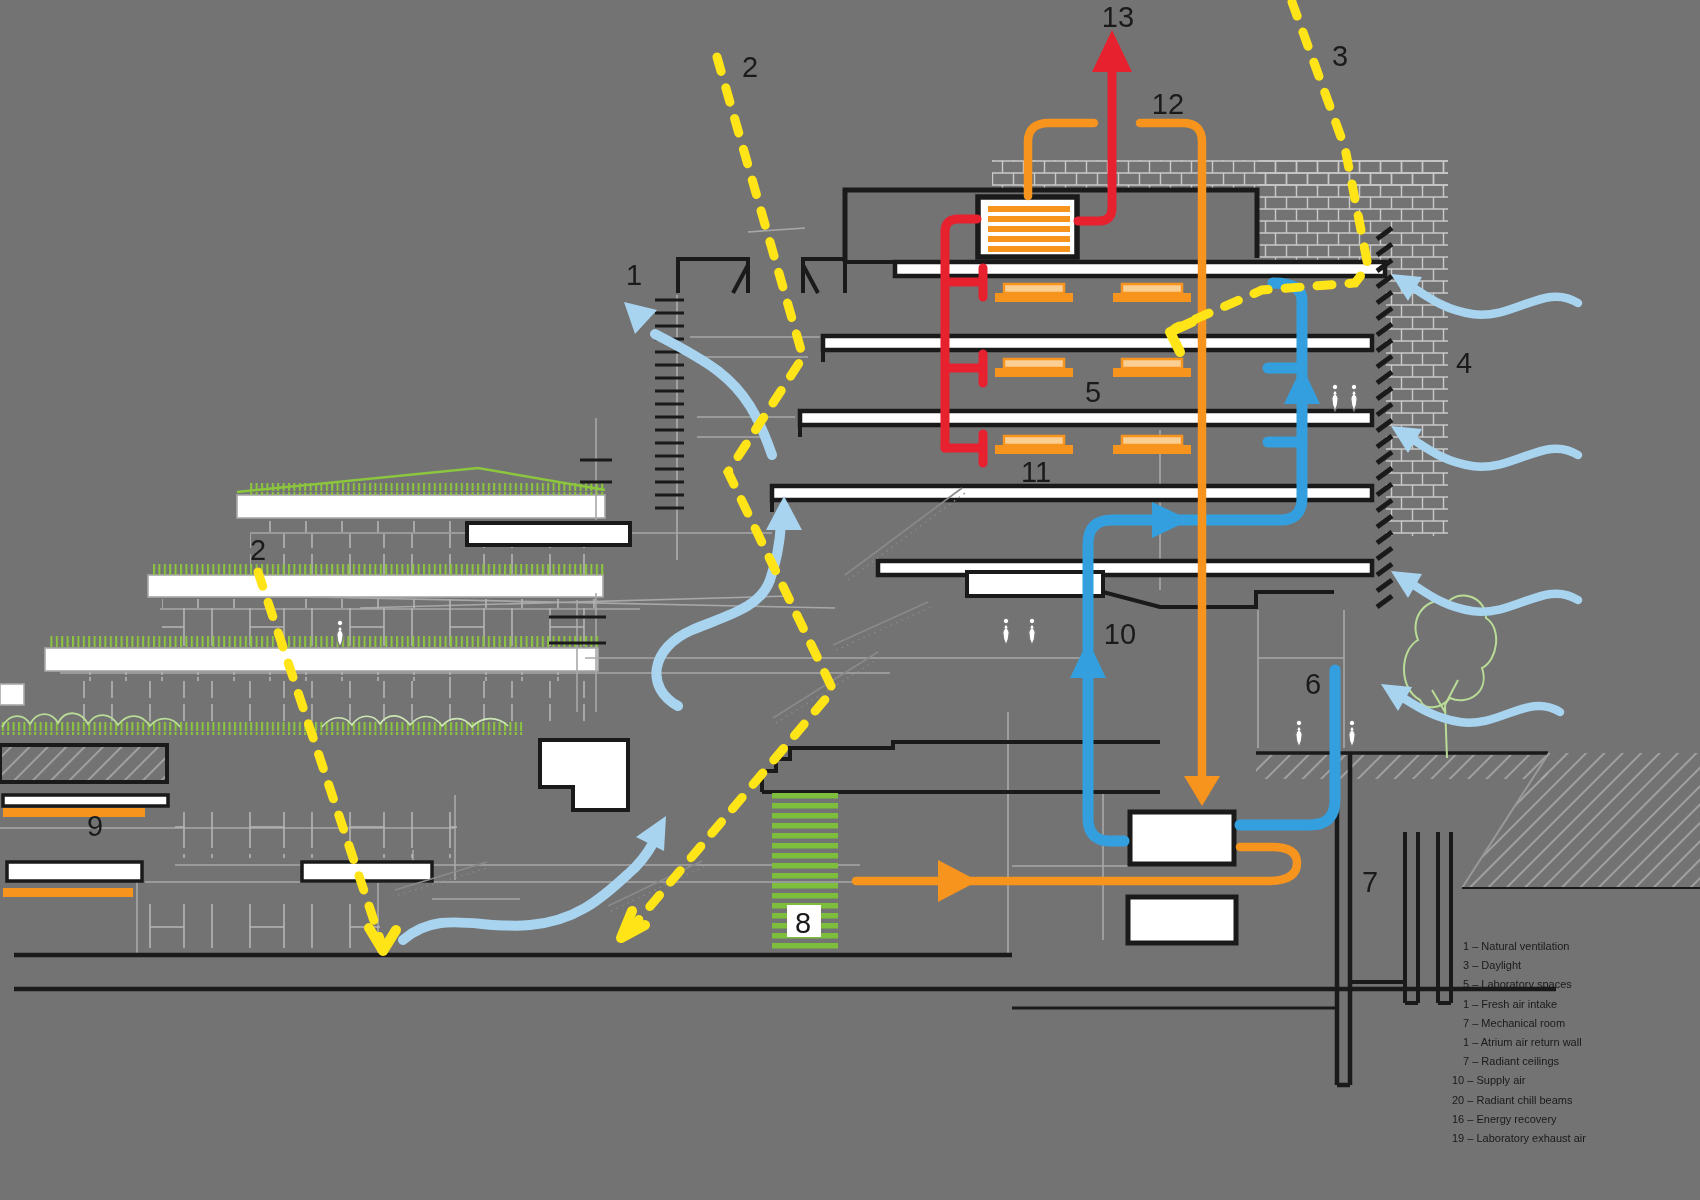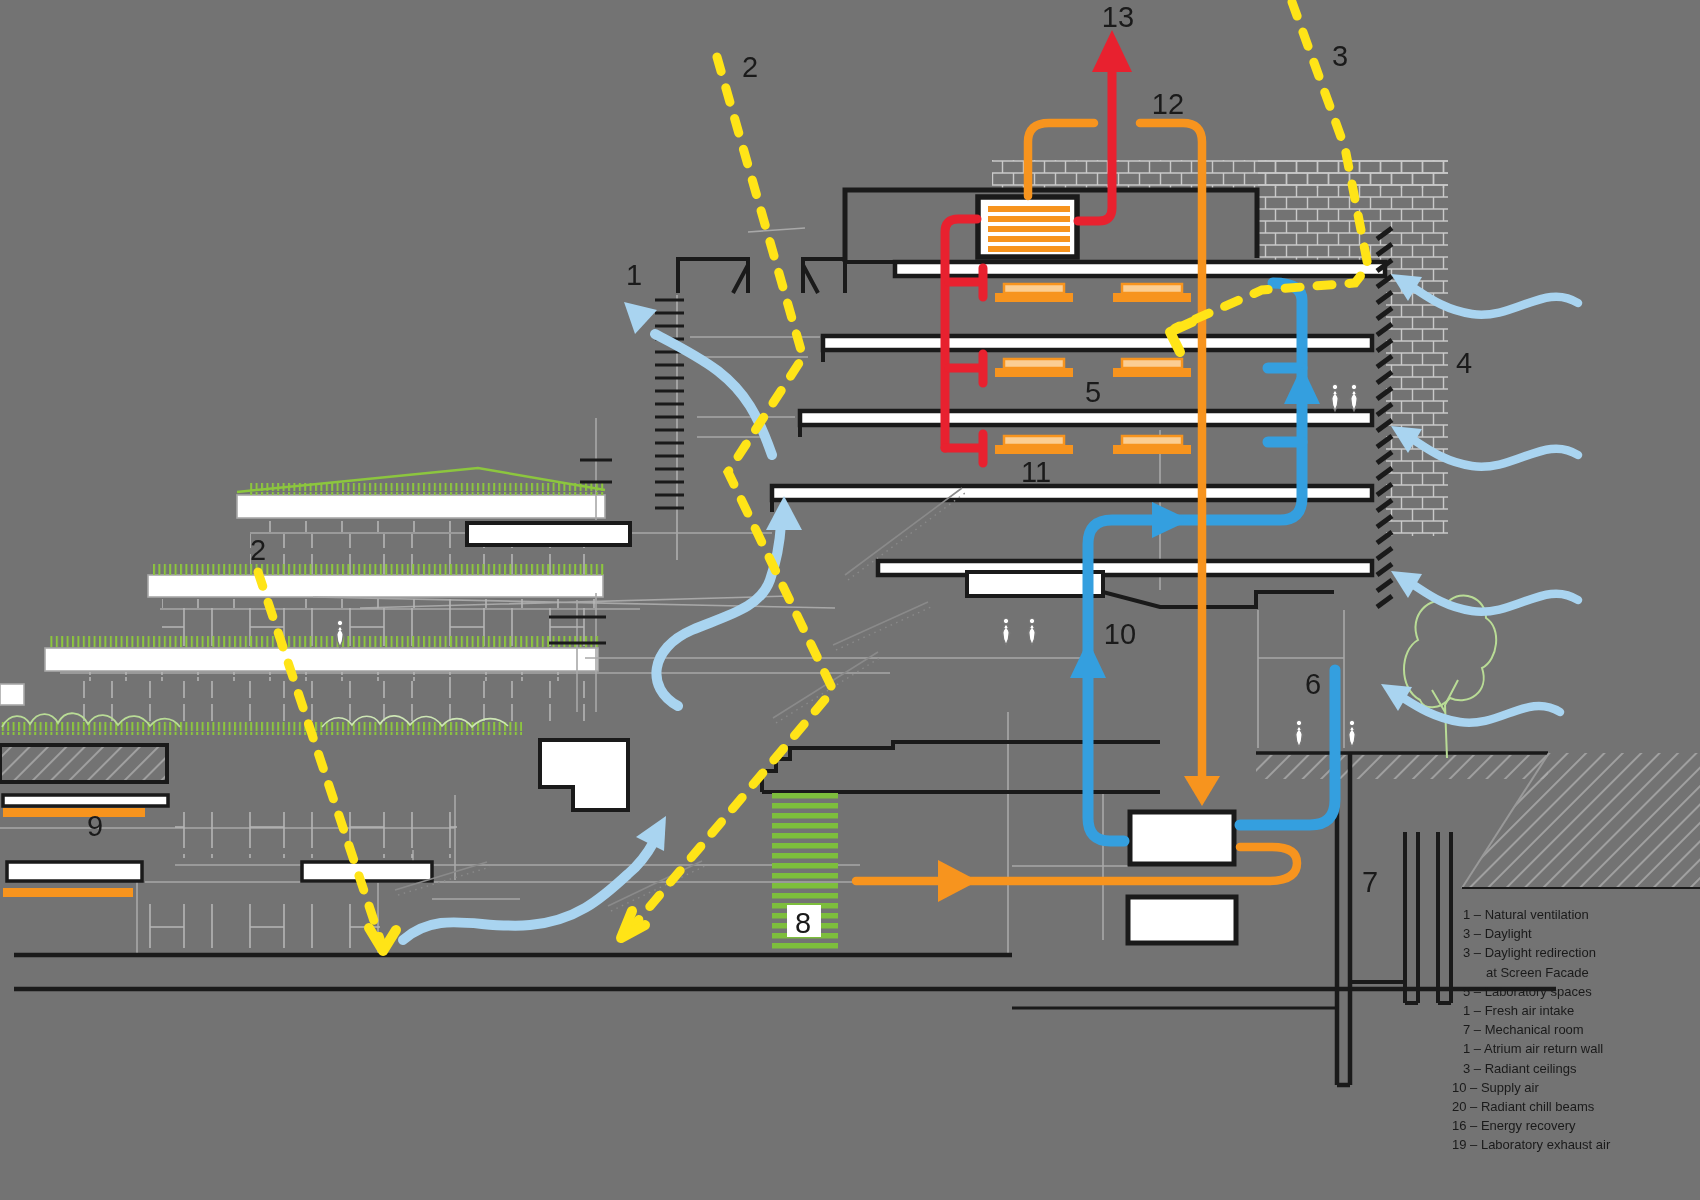--- a/index.html
+++ b/index.html
@@ -7,8 +7,8 @@
          font-family:"Liberation Sans", sans-serif;}
   #stage svg{position:absolute;left:0;top:0;}
   .num-label{font-family:"Liberation Sans", sans-serif;font-size:29px;fill:#1a1a1a;}
-  #legend{position:absolute;left:1452px;top:905px;width:248px;color:#1a1a1a;
-          font-size:13px;line-height:19.2px;font-family:"Liberation Sans", sans-serif;}
+  #legend{position:absolute;left:1452px;top:937px;width:248px;color:#1a1a1a;
+          font-size:11px;line-height:19.2px;font-family:"Liberation Sans", sans-serif;}
   .legend-entry .l1{white-space:nowrap;}
   .legend-entry.sd .l1{padding-left:11px;}
   .legend-entry .l2{padding-left:34px;white-space:nowrap;}

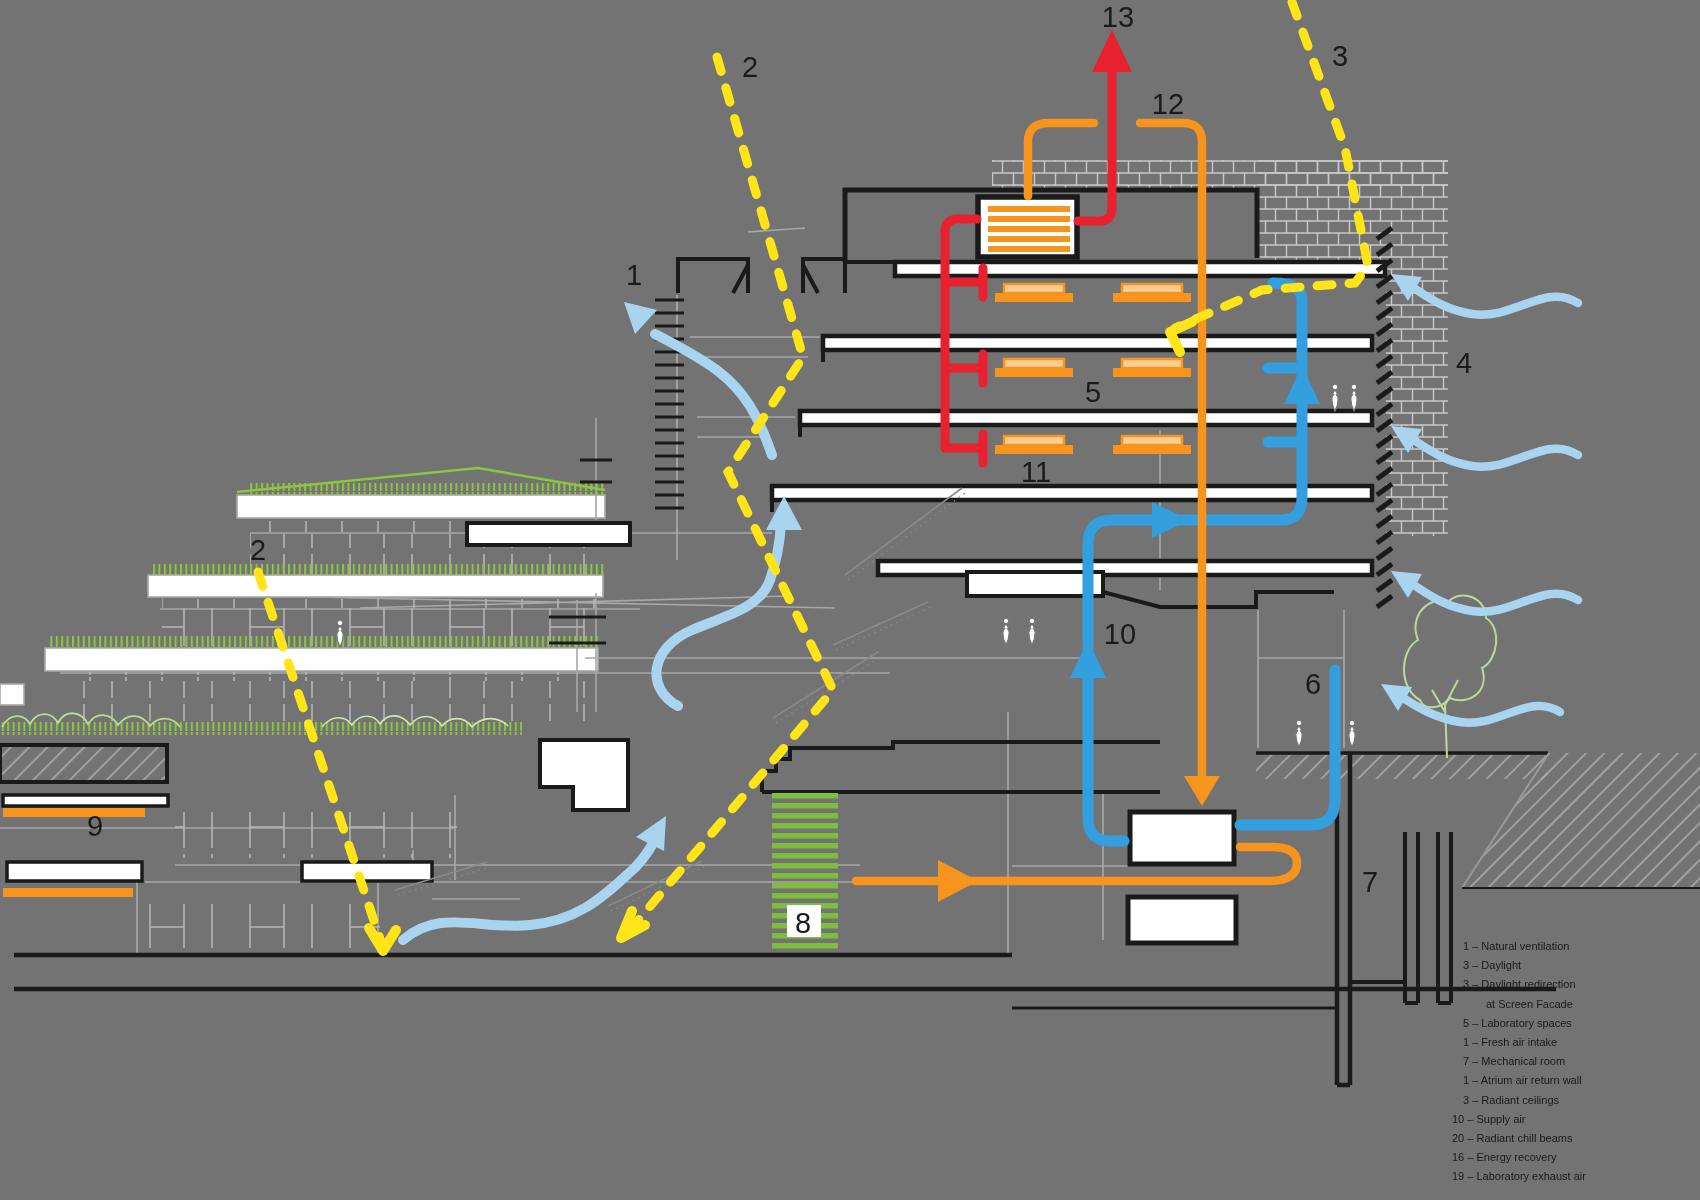--- a/index.html
+++ b/index.html
@@ -308,10 +308,6 @@
         <div class="l1">3 – Daylight</div>
       </div>
   <div class="legend-entry sd">
-        <div class="l1">3 – Daylight redirection</div>
-        <div class="l2">at Screen Facade</div>
-      </div>
-  <div class="legend-entry sd">
         <div class="l1">5 – Laboratory spaces</div>
       </div>
   <div class="legend-entry sd">

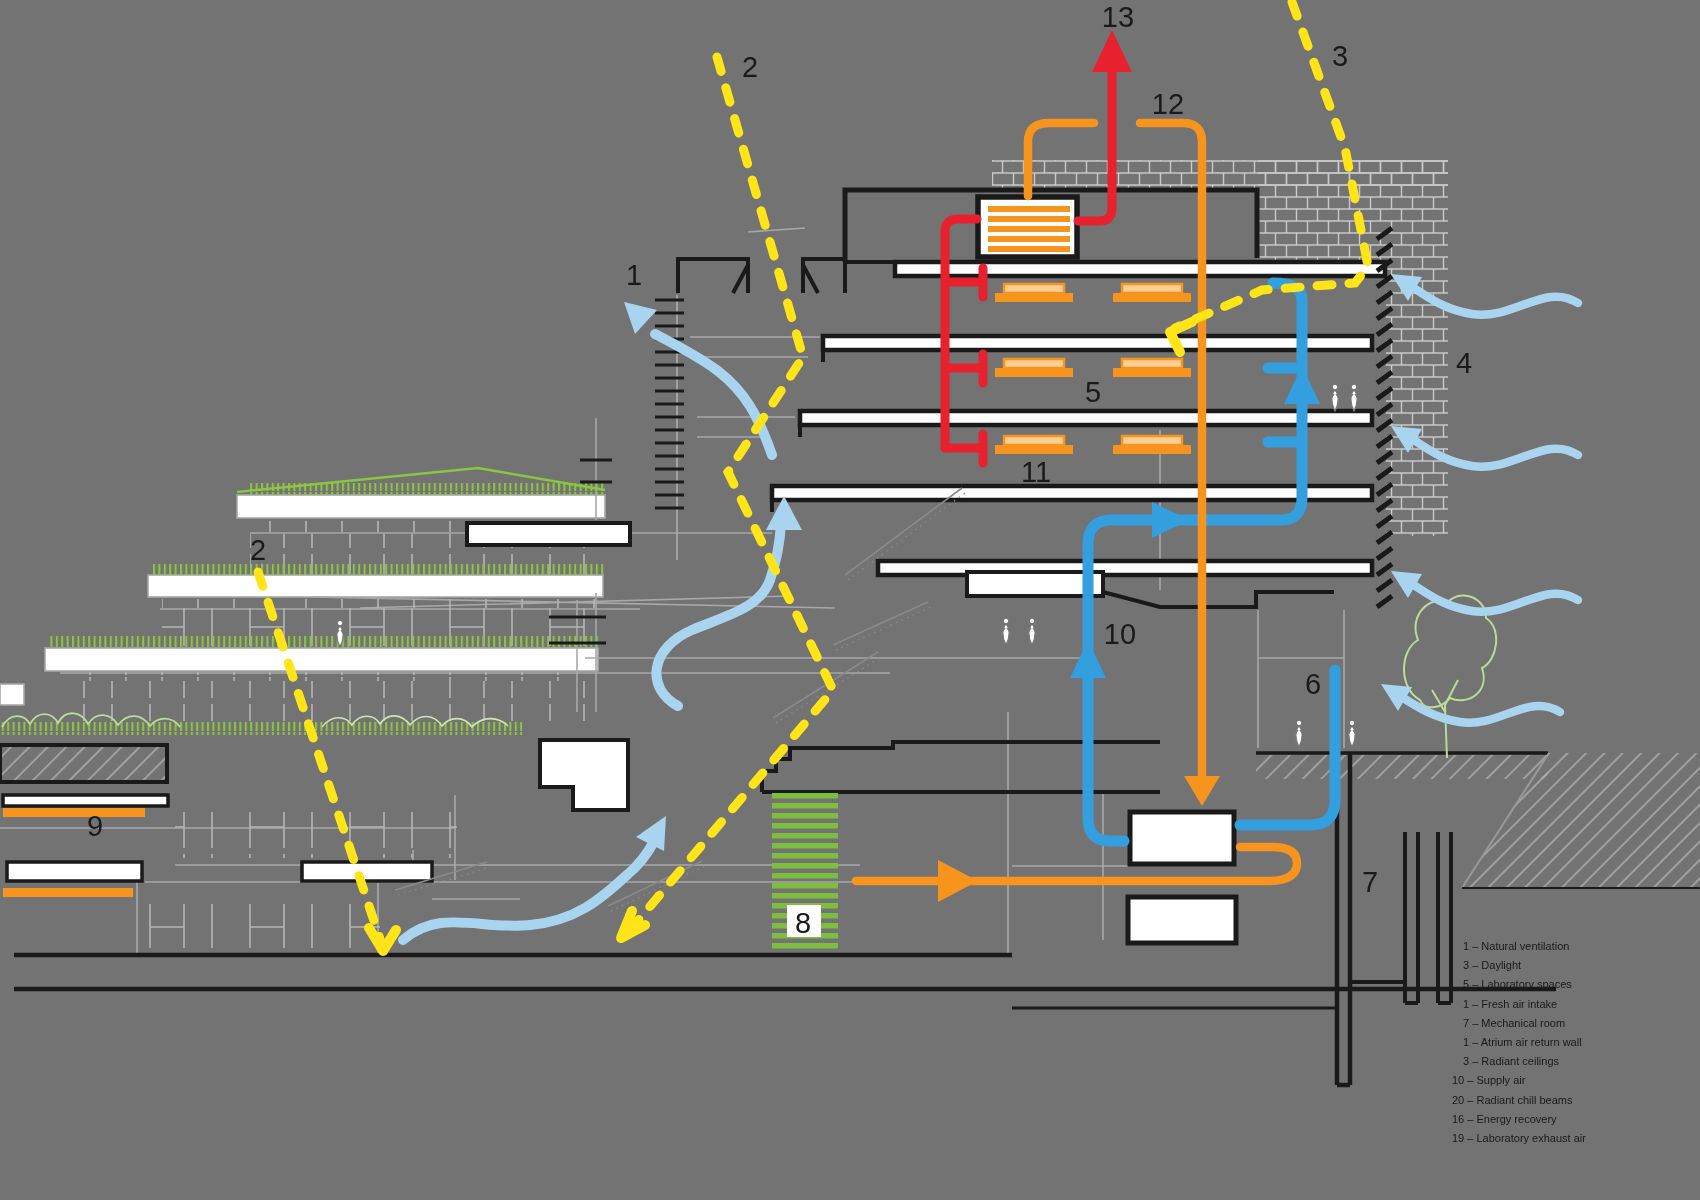--- a/index.html
+++ b/index.html
@@ -320,7 +320,7 @@
         <div class="l1">1 – Atrium air return wall</div>
       </div>
   <div class="legend-entry sd">
-        <div class="l1">3 – Radiant ceilings</div>
+        <div class="l1">7 – Radiant ceilings</div>
       </div>
   <div class="legend-entry">
         <div class="l1">10 – Supply air</div>

